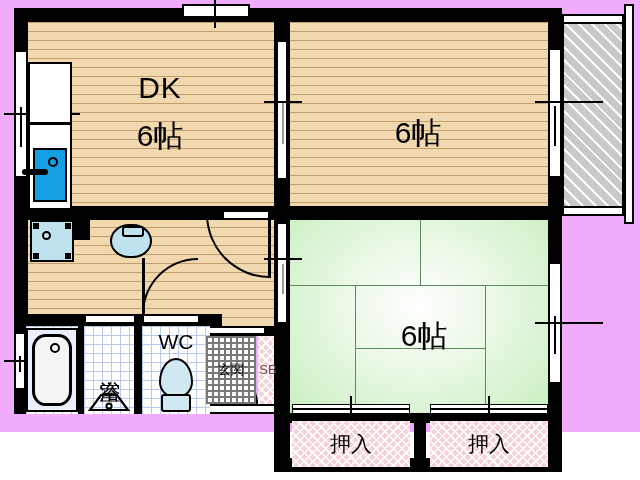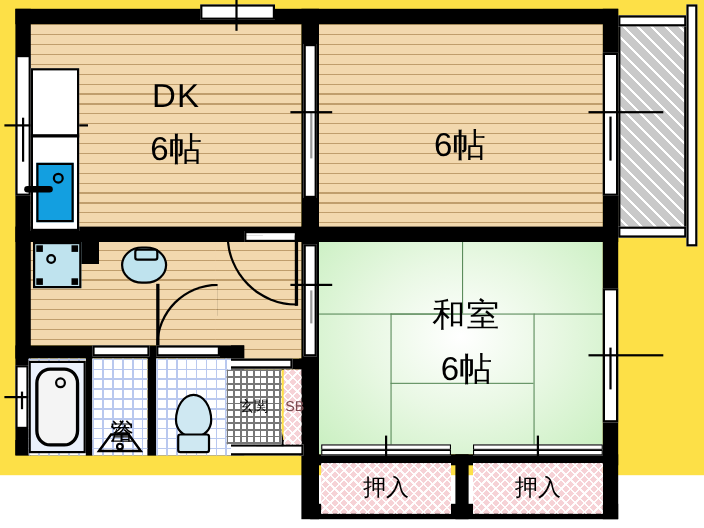--- a/index.html
+++ b/index.html
@@ -6,7 +6,7 @@
   body{width:640px;height:480px;overflow:hidden;
        font-family:"Liberation Sans","DejaVu Sans",sans-serif;}
 
-  #plan{position:relative;width:640px;height:432px;background:#fde047;}
+  #plan{position:relative;width:640px;height:432px;background:#f0abfc;}
 
   
   .abs{position:absolute;box-sizing:border-box;}

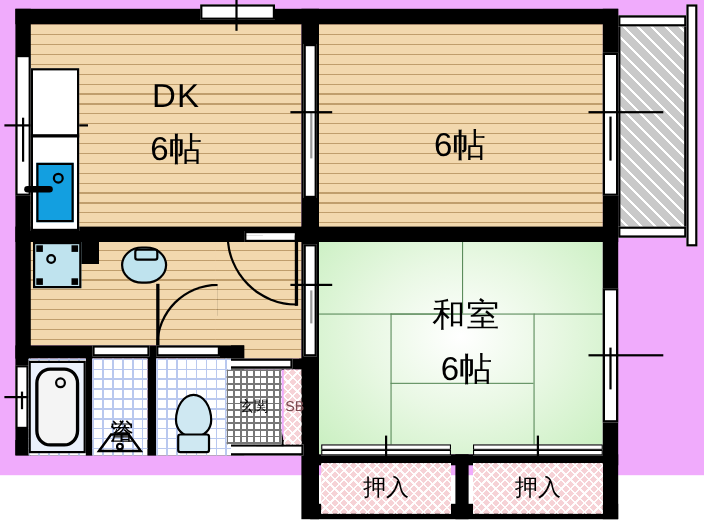--- a/index.html
+++ b/index.html
@@ -251,7 +251,6 @@
 
   <div class="label lbl-room-sub" style="left:370px;top:112px;width:96px;height:42px;">6帖</div>
 
-  <div class="label lbl-room" style="left:374px;top:266px;width:100px;height:42px;">和室</div>
   <div class="label lbl-room-sub" style="left:376px;top:315px;width:96px;height:42px;">6帖</div>
 
   <div class="label lbl-vert" style="left:92px;top:326px;width:36px;height:76px;">浴室</div>

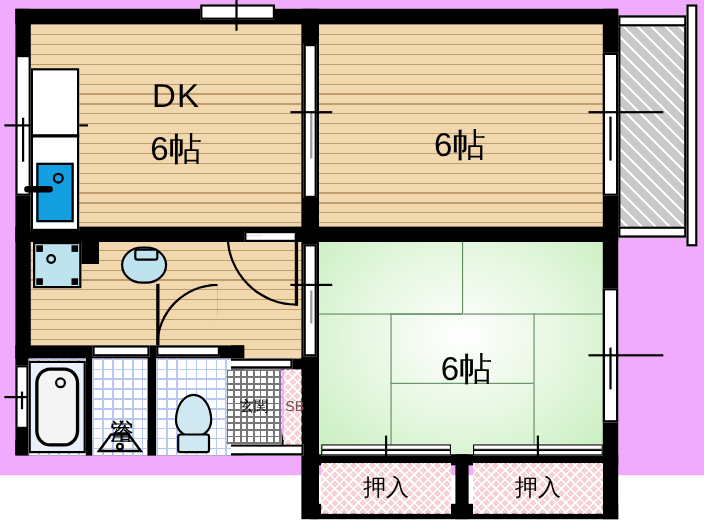--- a/index.html
+++ b/index.html
@@ -255,6 +255,7 @@
 
   <div class="label lbl-vert" style="left:92px;top:326px;width:36px;height:76px;">浴室</div>
 
+  <div class="label lbl-mid" style="left:148px;top:328px;width:56px;height:28px;">WC</div>
 
   <div class="label lbl-small" style="left:206px;top:361px;width:50px;height:18px;">玄関</div>
 

